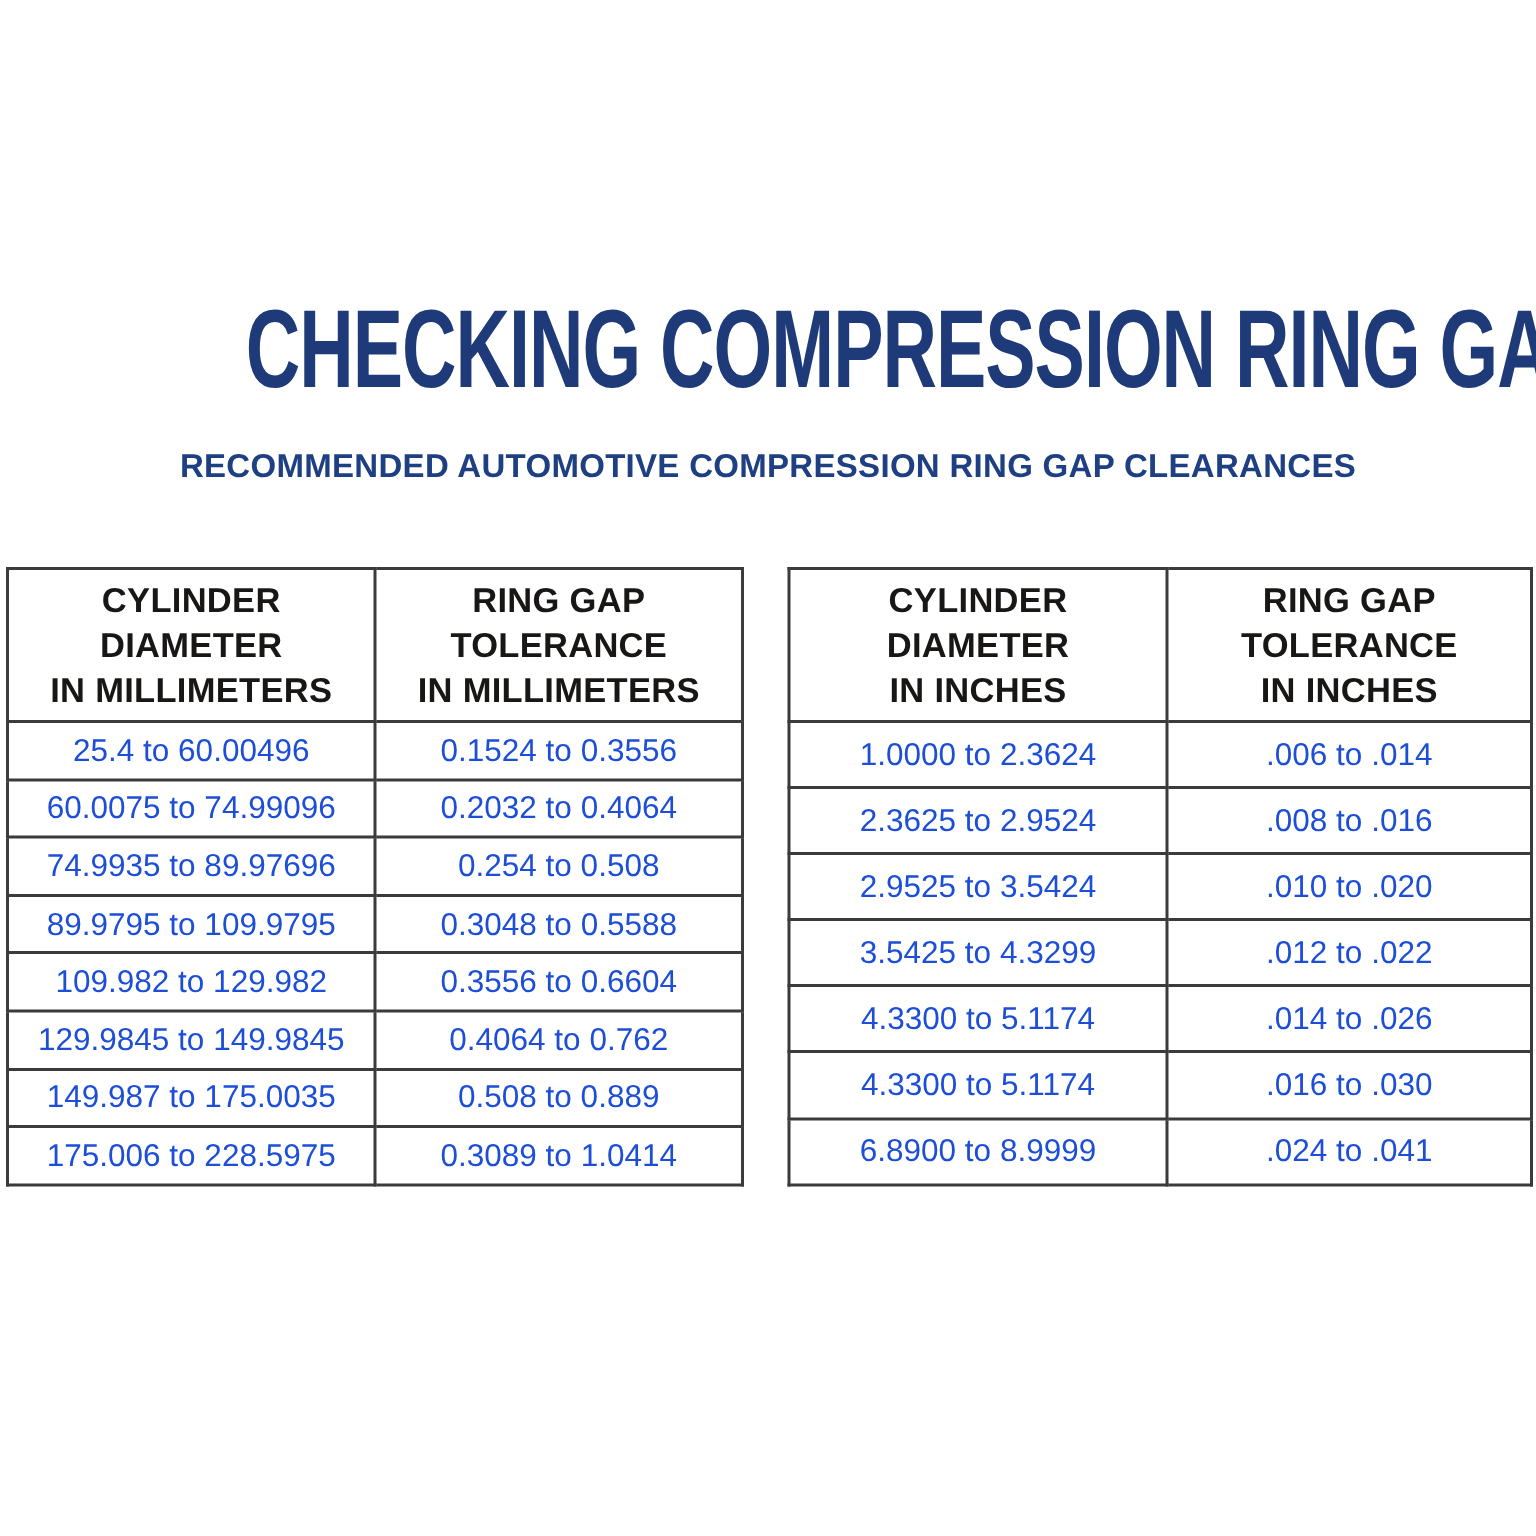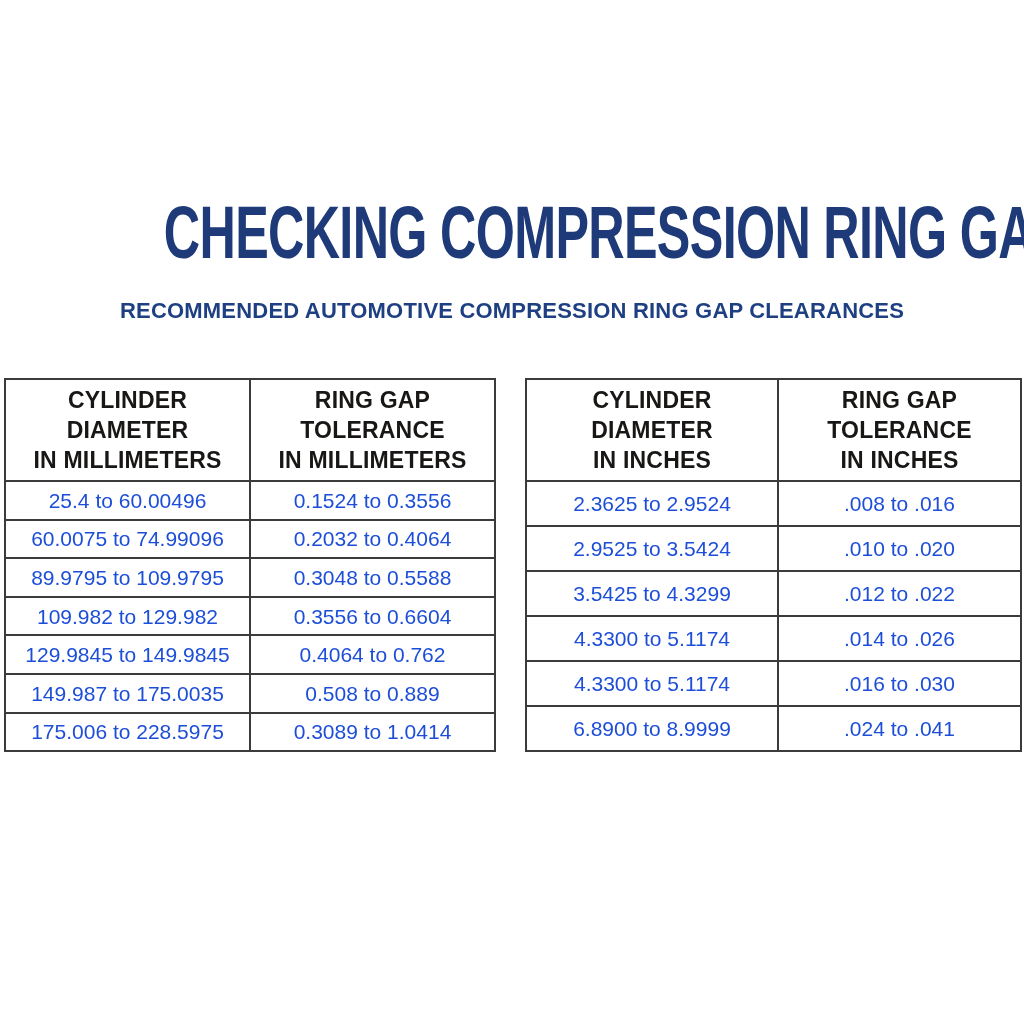--- a/index.html
+++ b/index.html
@@ -164,6 +164,10 @@
       </thead>
       <tbody>
           <tr>
+            <td>1.0000 to 2.3624</td>
+            <td>.006 to .014</td>
+          </tr>
+          <tr>
             <td>2.3625 to 2.9524</td>
             <td>.008 to .016</td>
           </tr>

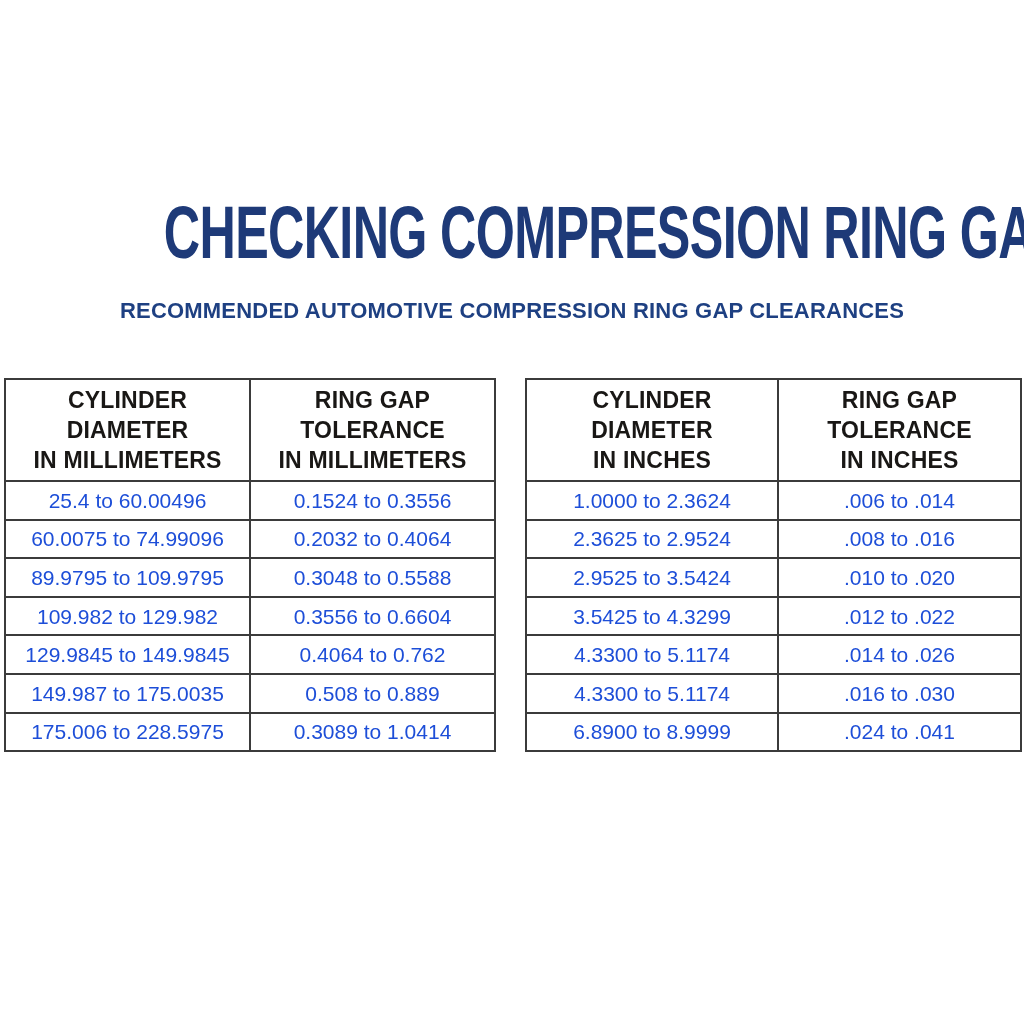--- a/index.html
+++ b/index.html
@@ -121,6 +121,10 @@
             <td>0.2032 to 0.4064</td>
           </tr>
           <tr>
+            <td>74.9935 to 89.97696</td>
+            <td>0.254 to 0.508</td>
+          </tr>
+          <tr>
             <td>89.9795 to 109.9795</td>
             <td>0.3048 to 0.5588</td>
           </tr>

